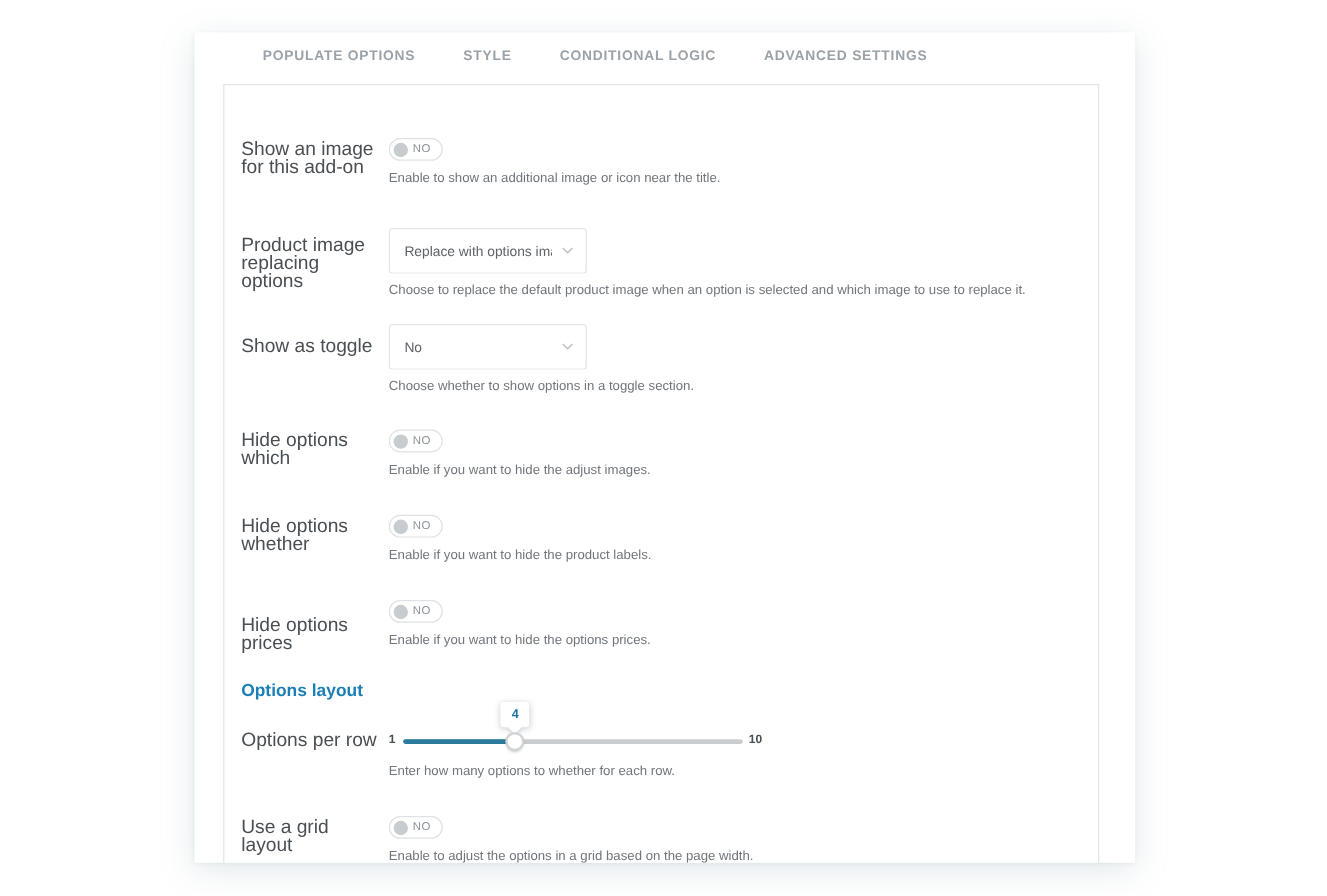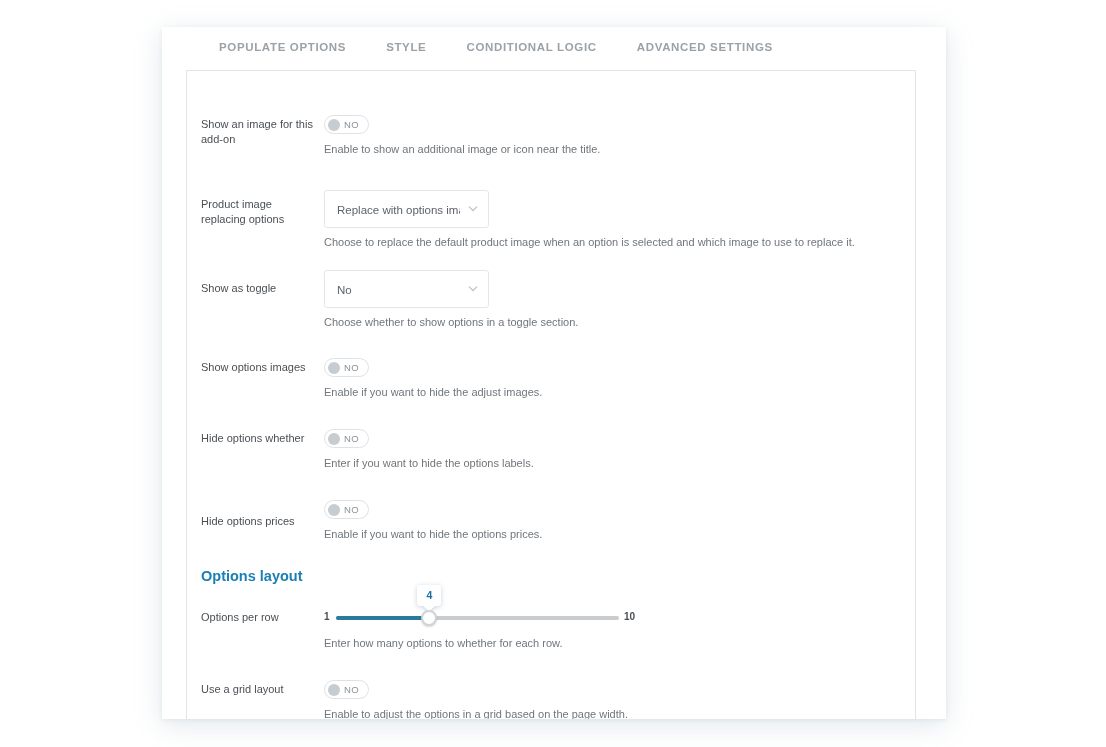--- a/index.html
+++ b/index.html
@@ -89,7 +89,7 @@
     position: absolute;
     left: 14px;
     width: 116px;
-    font-size: 11px;
+    font-size: 16px;
     color: #4a4f54;
     line-height: 15px;
   }

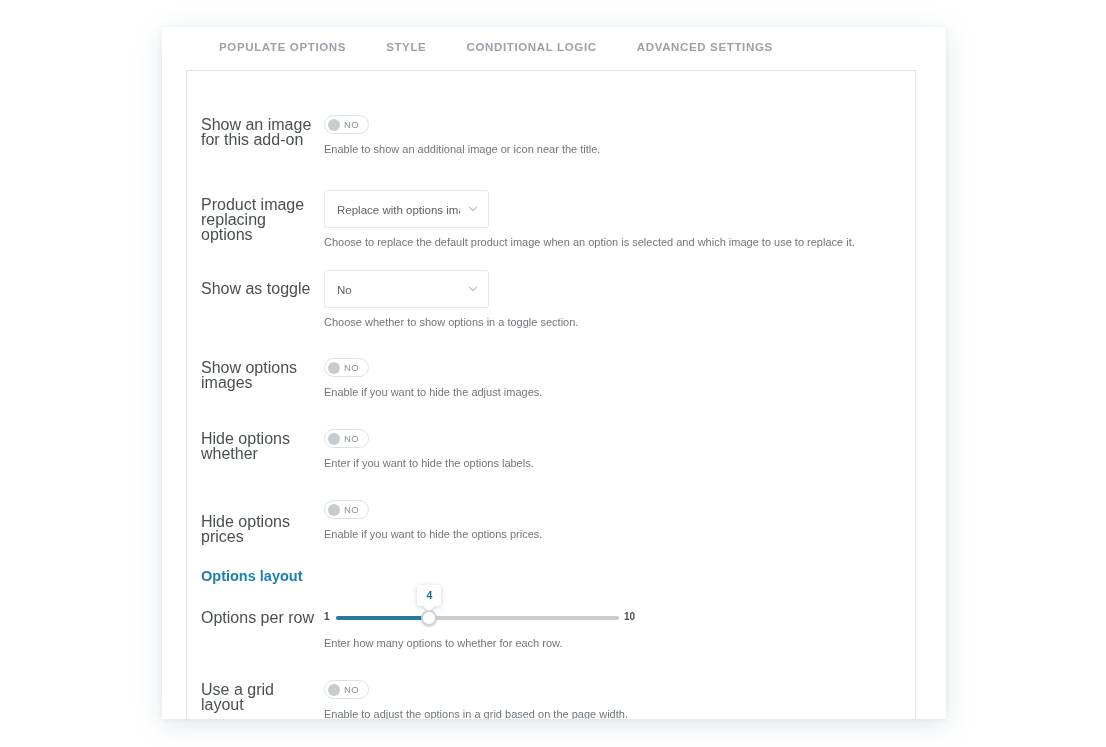--- a/index.html
+++ b/index.html
@@ -310,7 +310,7 @@
     </div>
 
     <div class="row" style="top:287px;">
-      <div class="row-label" style="top:2px;">Show options images</div>
+      <div class="row-label" style="top:2px;">Hide options which</div>
       <div class="row-control" style="top:0;">
         <div class="toggle">
           <span class="knob"></span>

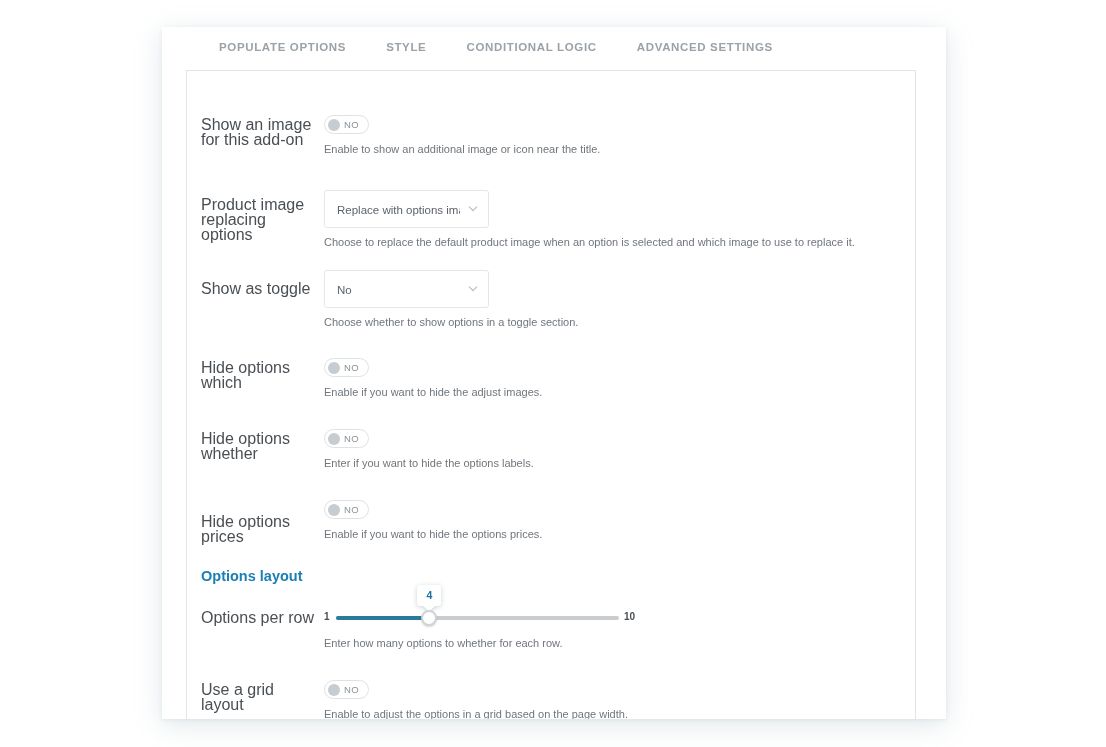--- a/index.html
+++ b/index.html
@@ -328,7 +328,7 @@
           <span class="tlabel">NO</span>
         </div>
       </div>
-      <div class="row-help" style="top:27px;">Enter if you want to hide the options labels.</div>
+      <div class="row-help" style="top:27px;">Enable if you want to hide the product labels.</div>
     </div>
 
     <div class="row" style="top:429px;">

